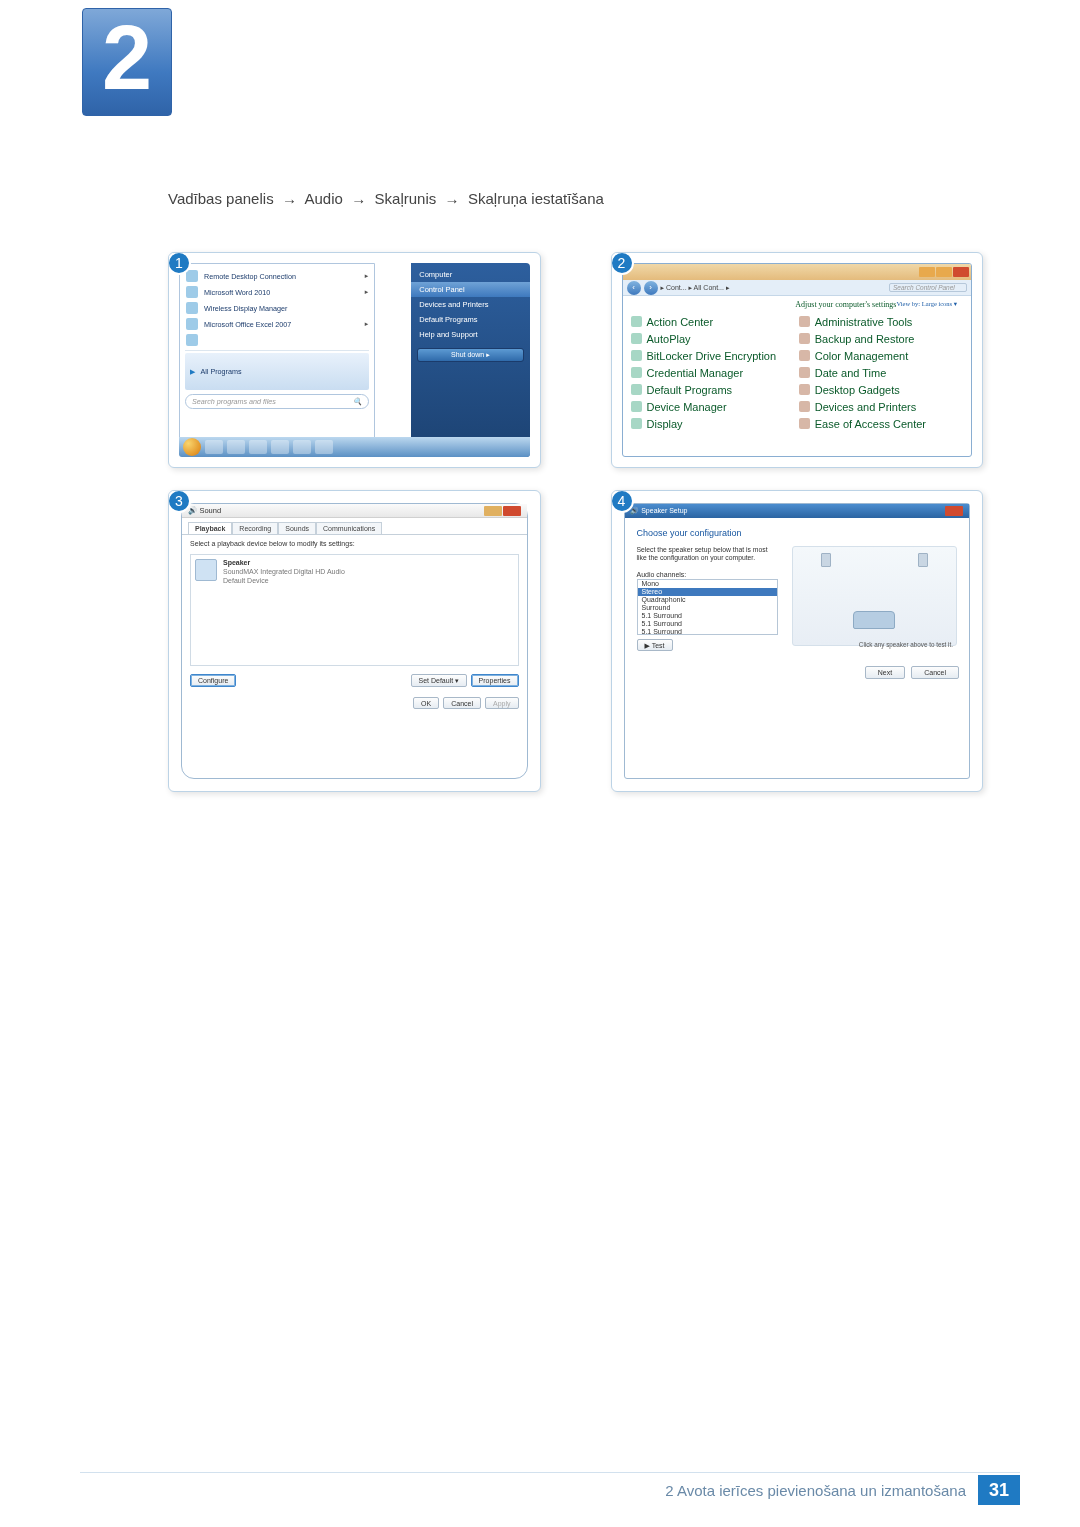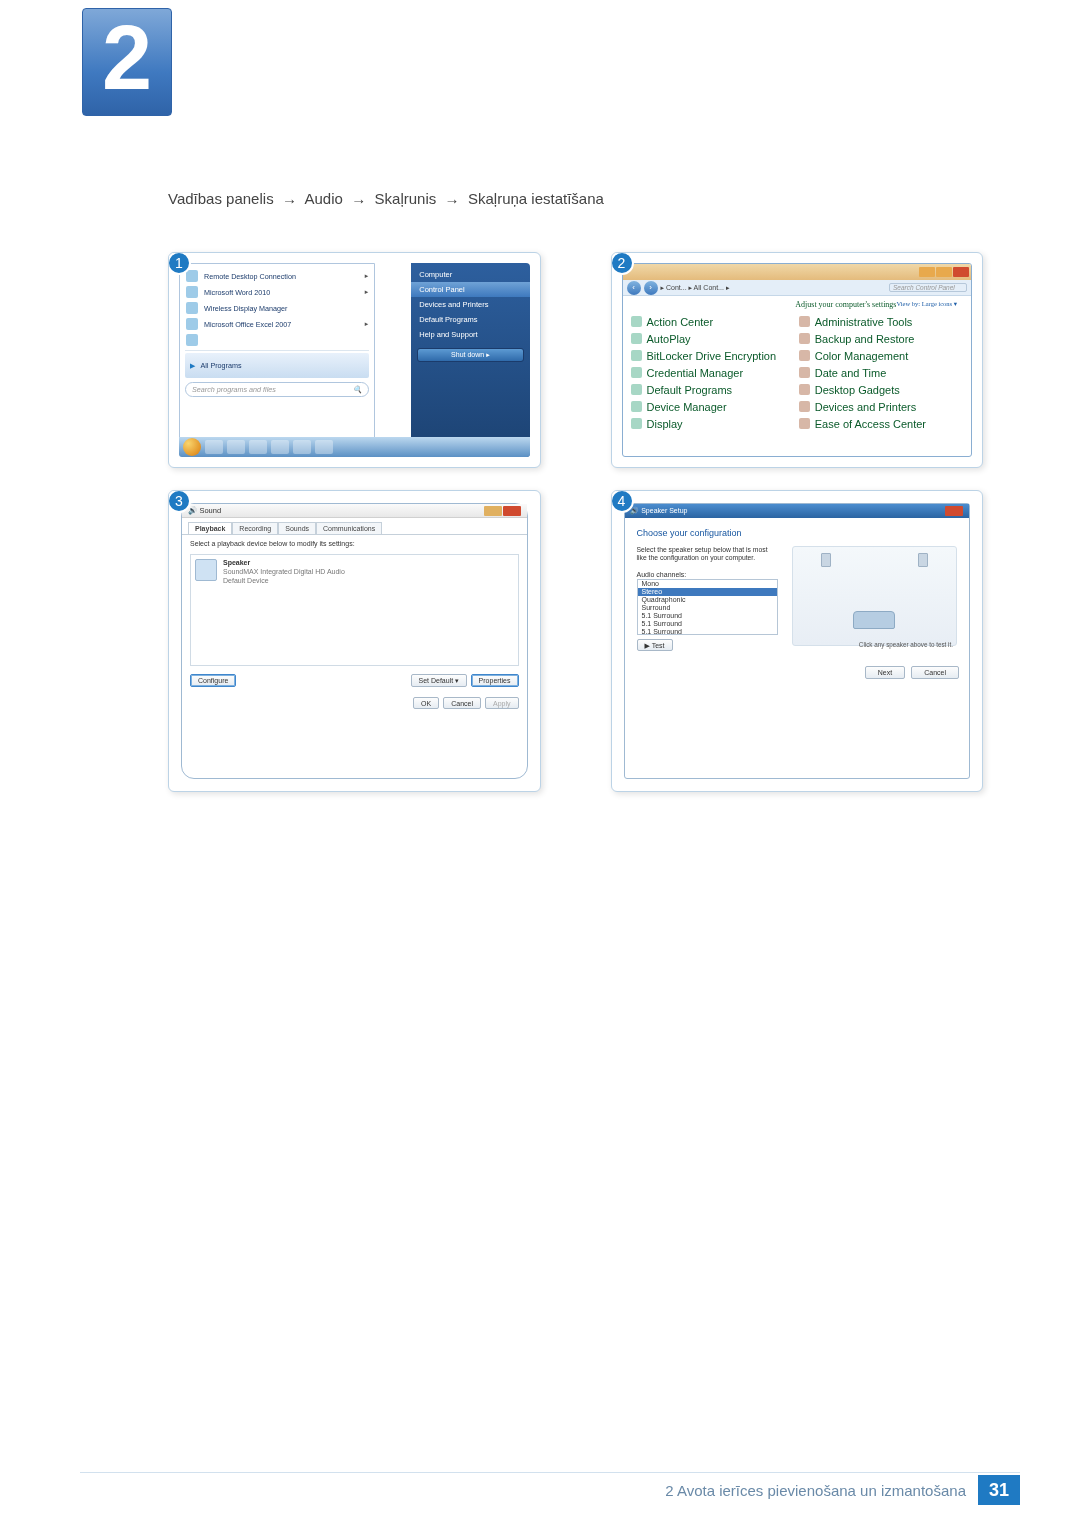--- a/index.html
+++ b/index.html
@@ -94,7 +94,7 @@
   .s1-left .item .ic { width:12px; height:12px; background:#9ecbe8; border-radius:2px; flex-shrink:0; }
   .s1-left .item .arrow { margin-left:auto; font-size:7px; color:#555;}
   .s1-left .div { height:1px; background:#dce6ef; margin:2px 5px; }
-  .s1-left .allprog { background:linear-gradient(#e8f1fb,#c9ddf1); margin:2px 5px; padding:8px 5px; border-radius:2px; display:flex; align-items:center; gap:5px;}
+  .s1-left .allprog { background:linear-gradient(#e8f1fb,#c9ddf1); margin:2px 5px; padding:14px 5px; border-radius:2px; display:flex; align-items:center; gap:5px;}
   .s1-left .allprog::before{content:"▶"; color:#1f7ac3; font-size:7px;}
   .s1-left .search { margin:4px 5px 2px; border:1px solid #b0c6de; border-radius:10px; padding:2px 6px; color:#999; font-style:italic; display:flex; justify-content:space-between;}
   .s1-right { flex:1; background:linear-gradient(#2d5f9e,#1c4272); border-radius:0 4px 4px 0; padding:4px 0; font-size:7.5px; color:#fff;}

